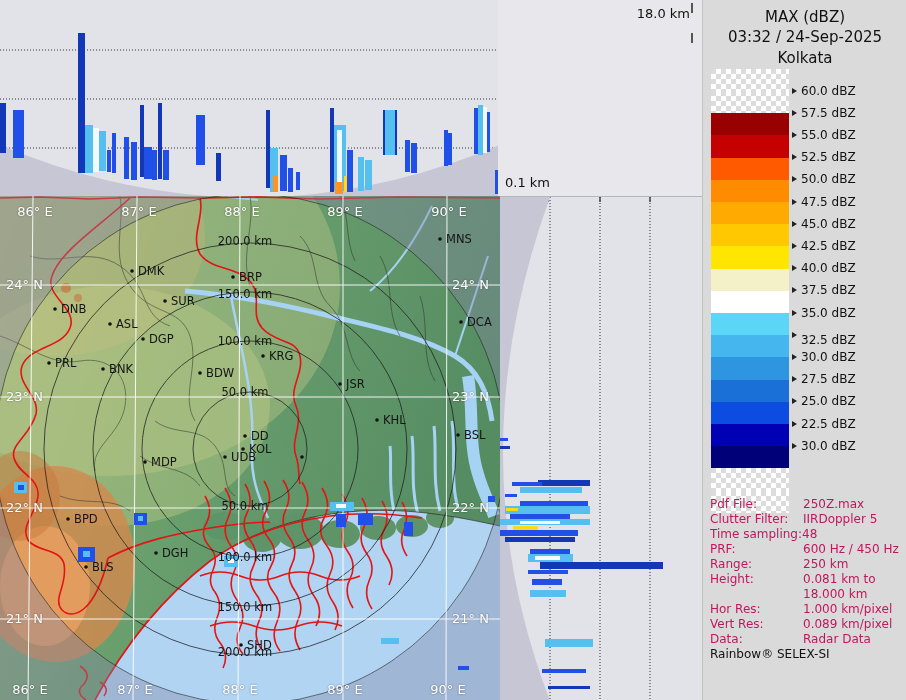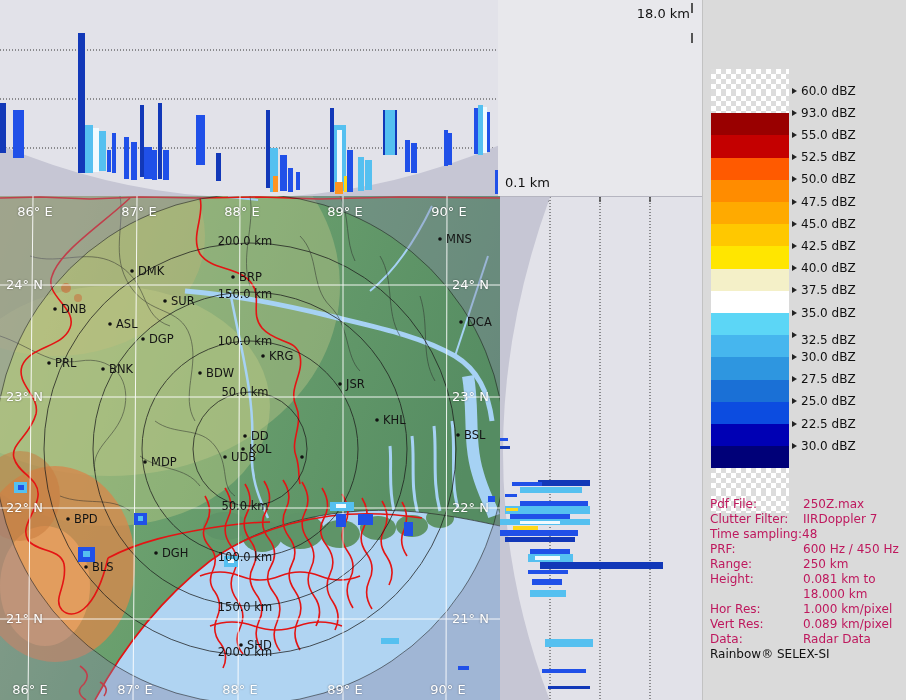--- a/index.html
+++ b/index.html
@@ -339,6 +339,11 @@
   </div>
 
   <div id="legend" class="panel">
+    <div id="legend-title">
+      <div>MAX (dBZ)</div>
+      <div>03:32 / 24-Sep-2025</div>
+      <div>Kolkata</div>
+    </div>
     <div id="scale">
         <div class="scale-band checker" style="top: 68.8px; height: 22.2px;"></div>
         <div class="scale-band checker" style="top: 91px; height: 22.2px;"></div>

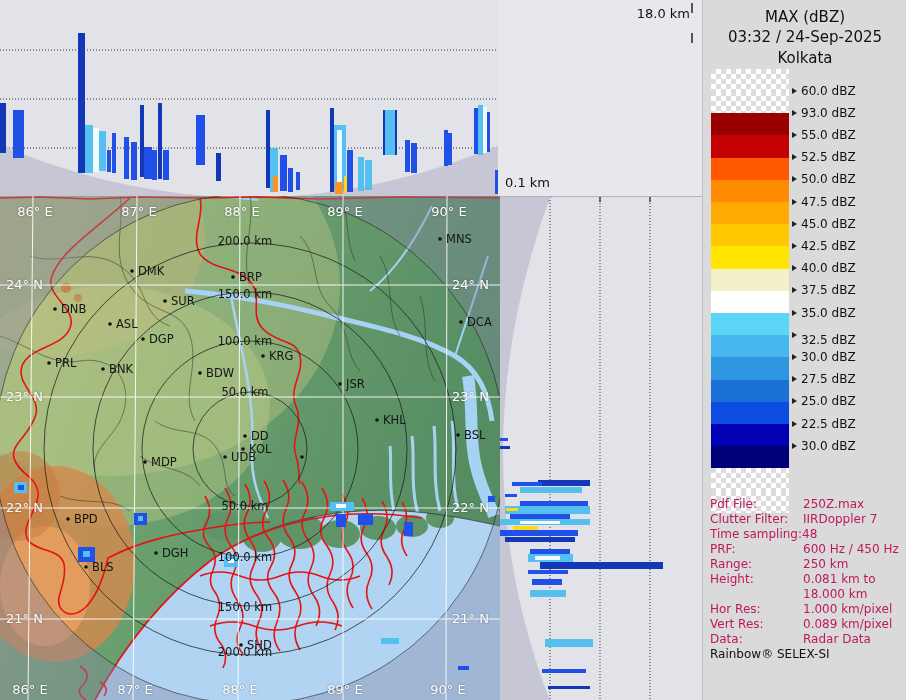--- a/index.html
+++ b/index.html
@@ -368,7 +368,7 @@
         <div class="scale-arrow" style="top: 87.5px;"></div>
         <div class="scale-label" style="top: 83.5px;">60.0 dBZ</div>
         <div class="scale-arrow" style="top: 109.7px;"></div>
-        <div class="scale-label" style="top: 105.7px;">93.0 dBZ</div>
+        <div class="scale-label" style="top: 105.7px;">57.5 dBZ</div>
         <div class="scale-arrow" style="top: 131.9px;"></div>
         <div class="scale-label" style="top: 127.9px;">55.0 dBZ</div>
         <div class="scale-arrow" style="top: 154.1px;"></div>

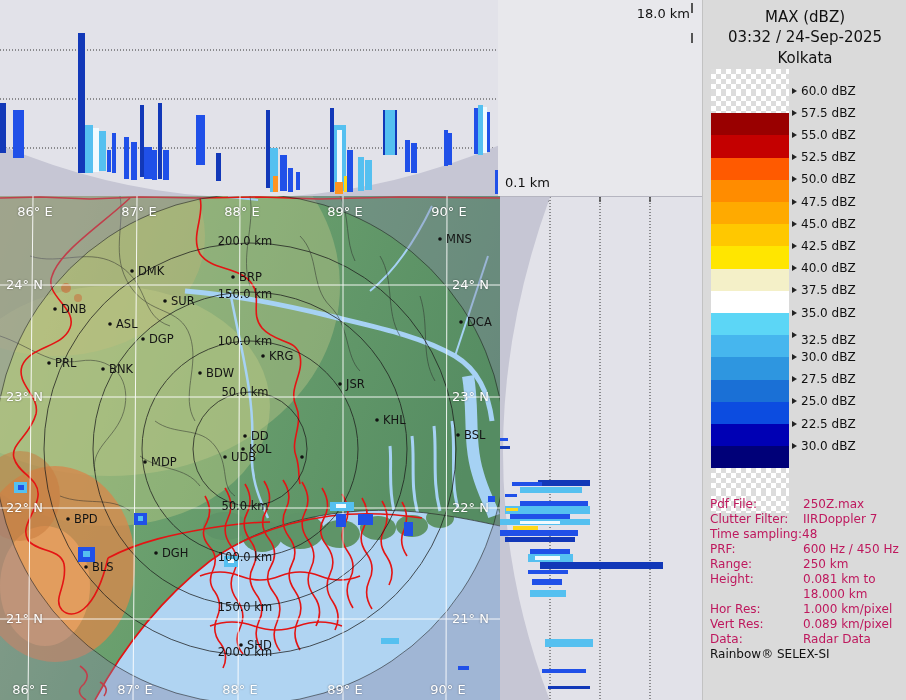--- a/index.html
+++ b/index.html
@@ -402,7 +402,7 @@
       </div>
     <div id="meta">
         <div class="meta-row" style="top: 497px;"><span class="meta-label">Pdf File:</span><span>250Z.max</span></div>
-        <div class="meta-row" style="top: 512px;"><span class="meta-label">Clutter Filter:</span><span>IIRDoppler 7</span></div>
+        <div class="meta-row" style="top: 512px;"><span class="meta-label">Clutter Filter:</span><span>IIRDoppler 5</span></div>
         <div class="meta-row" style="top: 527px;"><span class="meta-label">Time sampling:48</span><span></span></div>
         <div class="meta-row" style="top: 542px;"><span class="meta-label">PRF:</span><span>600 Hz / 450 Hz</span></div>
         <div class="meta-row" style="top: 557px;"><span class="meta-label">Range:</span><span>250 km</span></div>

